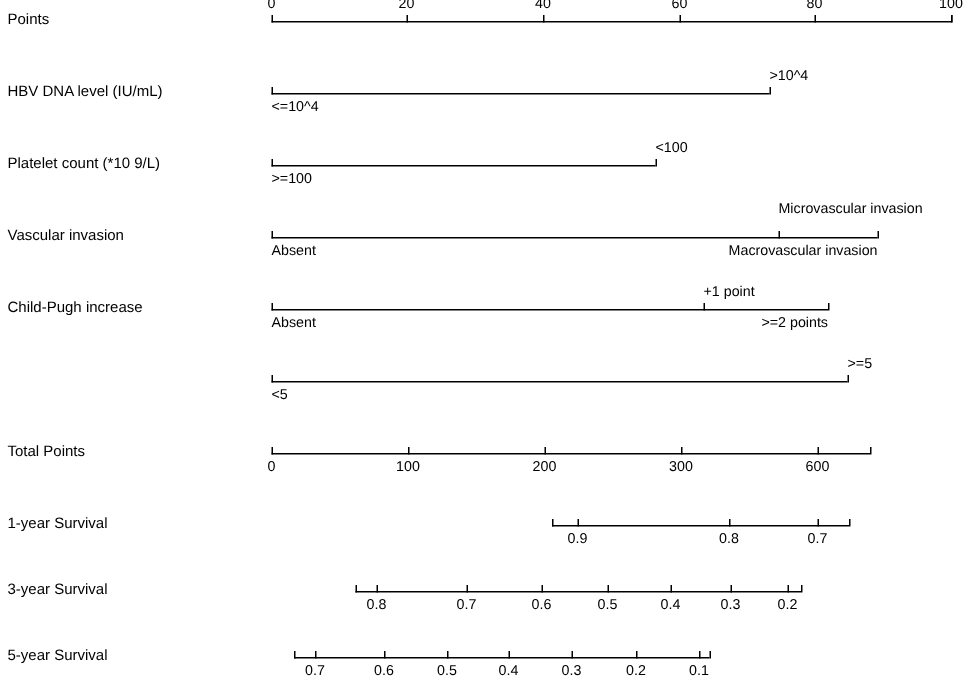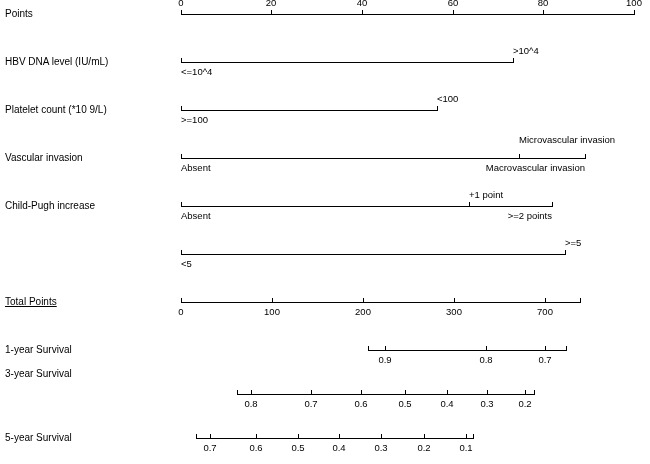--- a/index.html
+++ b/index.html
@@ -106,7 +106,7 @@
     <div class="tick" style="left: 565px; top: 250px; height: 5px; background: rgb(0, 0, 0);"></div>
     <div class="point-label pl-left" style="left: 181px; top: 259px;">&lt;5</div>
     <div class="point-label pl-left" style="left: 565px; top: 238px;">&gt;=5</div>
-    <div class="row-label" style="left: 5px; top: 297px; text-decoration: underline;">Total Points</div>
+    <div class="row-label" style="left: 5px; top: 297px;">Total Points</div>
     <div class="axis" style="left: 181px; width: 399px; top: 302px; background: rgb(0, 0, 0);"></div>
     <div class="tick" style="left: 181px; top: 298px; height: 5px; background: rgb(0, 0, 0);"></div>
     <div class="tick-label" style="left: 181px; top: 307px;">0</div>

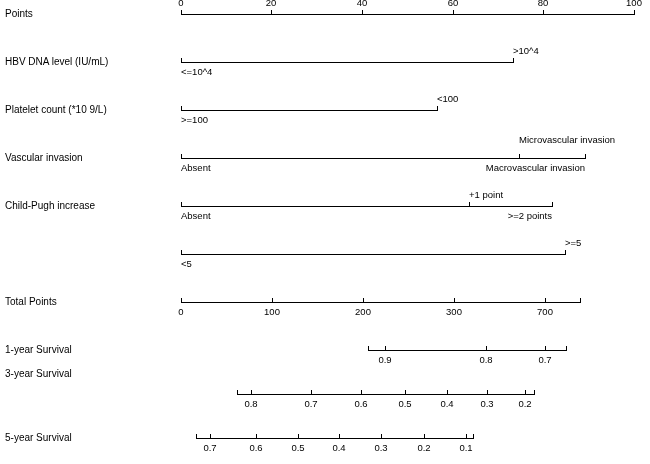--- a/index.html
+++ b/index.html
@@ -117,7 +117,7 @@
     <div class="tick" style="left: 454px; top: 298px; height: 5px; background: rgb(0, 0, 0);"></div>
     <div class="tick-label" style="left: 454px; top: 307px;">300</div>
     <div class="tick" style="left: 545px; top: 298px; height: 5px; background: rgb(0, 0, 0);"></div>
-    <div class="tick-label" style="left: 545px; top: 307px;">700</div>
+    <div class="tick-label" style="left: 545px; top: 307px;">600</div>
     <div class="tick" style="left: 580px; top: 298px; height: 5px; background: rgb(0, 0, 0);"></div>
     <div class="row-label" style="left: 5px; top: 345px;">1-year Survival</div>
     <div class="axis" style="left: 368px; width: 198px; top: 350px; background: rgb(0, 0, 0);"></div>

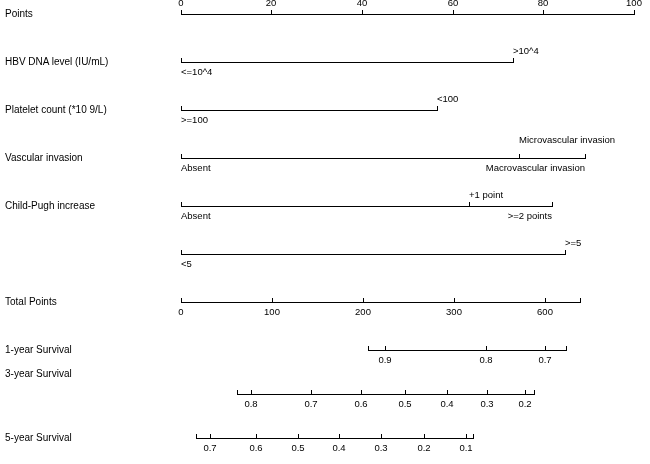--- a/index.html
+++ b/index.html
@@ -129,7 +129,7 @@
     <div class="tick-label" style="left: 545px; top: 355px;">0.7</div>
     <div class="tick" style="left: 368px; top: 346px; height: 5px; background: rgb(0, 0, 0);"></div>
     <div class="tick" style="left: 566px; top: 346px; height: 5px; background: rgb(0, 0, 0);"></div>
-    <div class="row-label" style="left: 5px; top: 369px;">3-year Survival</div>
+    <div class="row-label" style="left: 5px; top: 389px;">3-year Survival</div>
     <div class="axis" style="left: 237px; width: 297px; top: 394px; background: rgb(0, 0, 0);"></div>
     <div class="tick" style="left: 251px; top: 390px; height: 5px; background: rgb(0, 0, 0);"></div>
     <div class="tick-label" style="left: 251px; top: 399px;">0.8</div>

